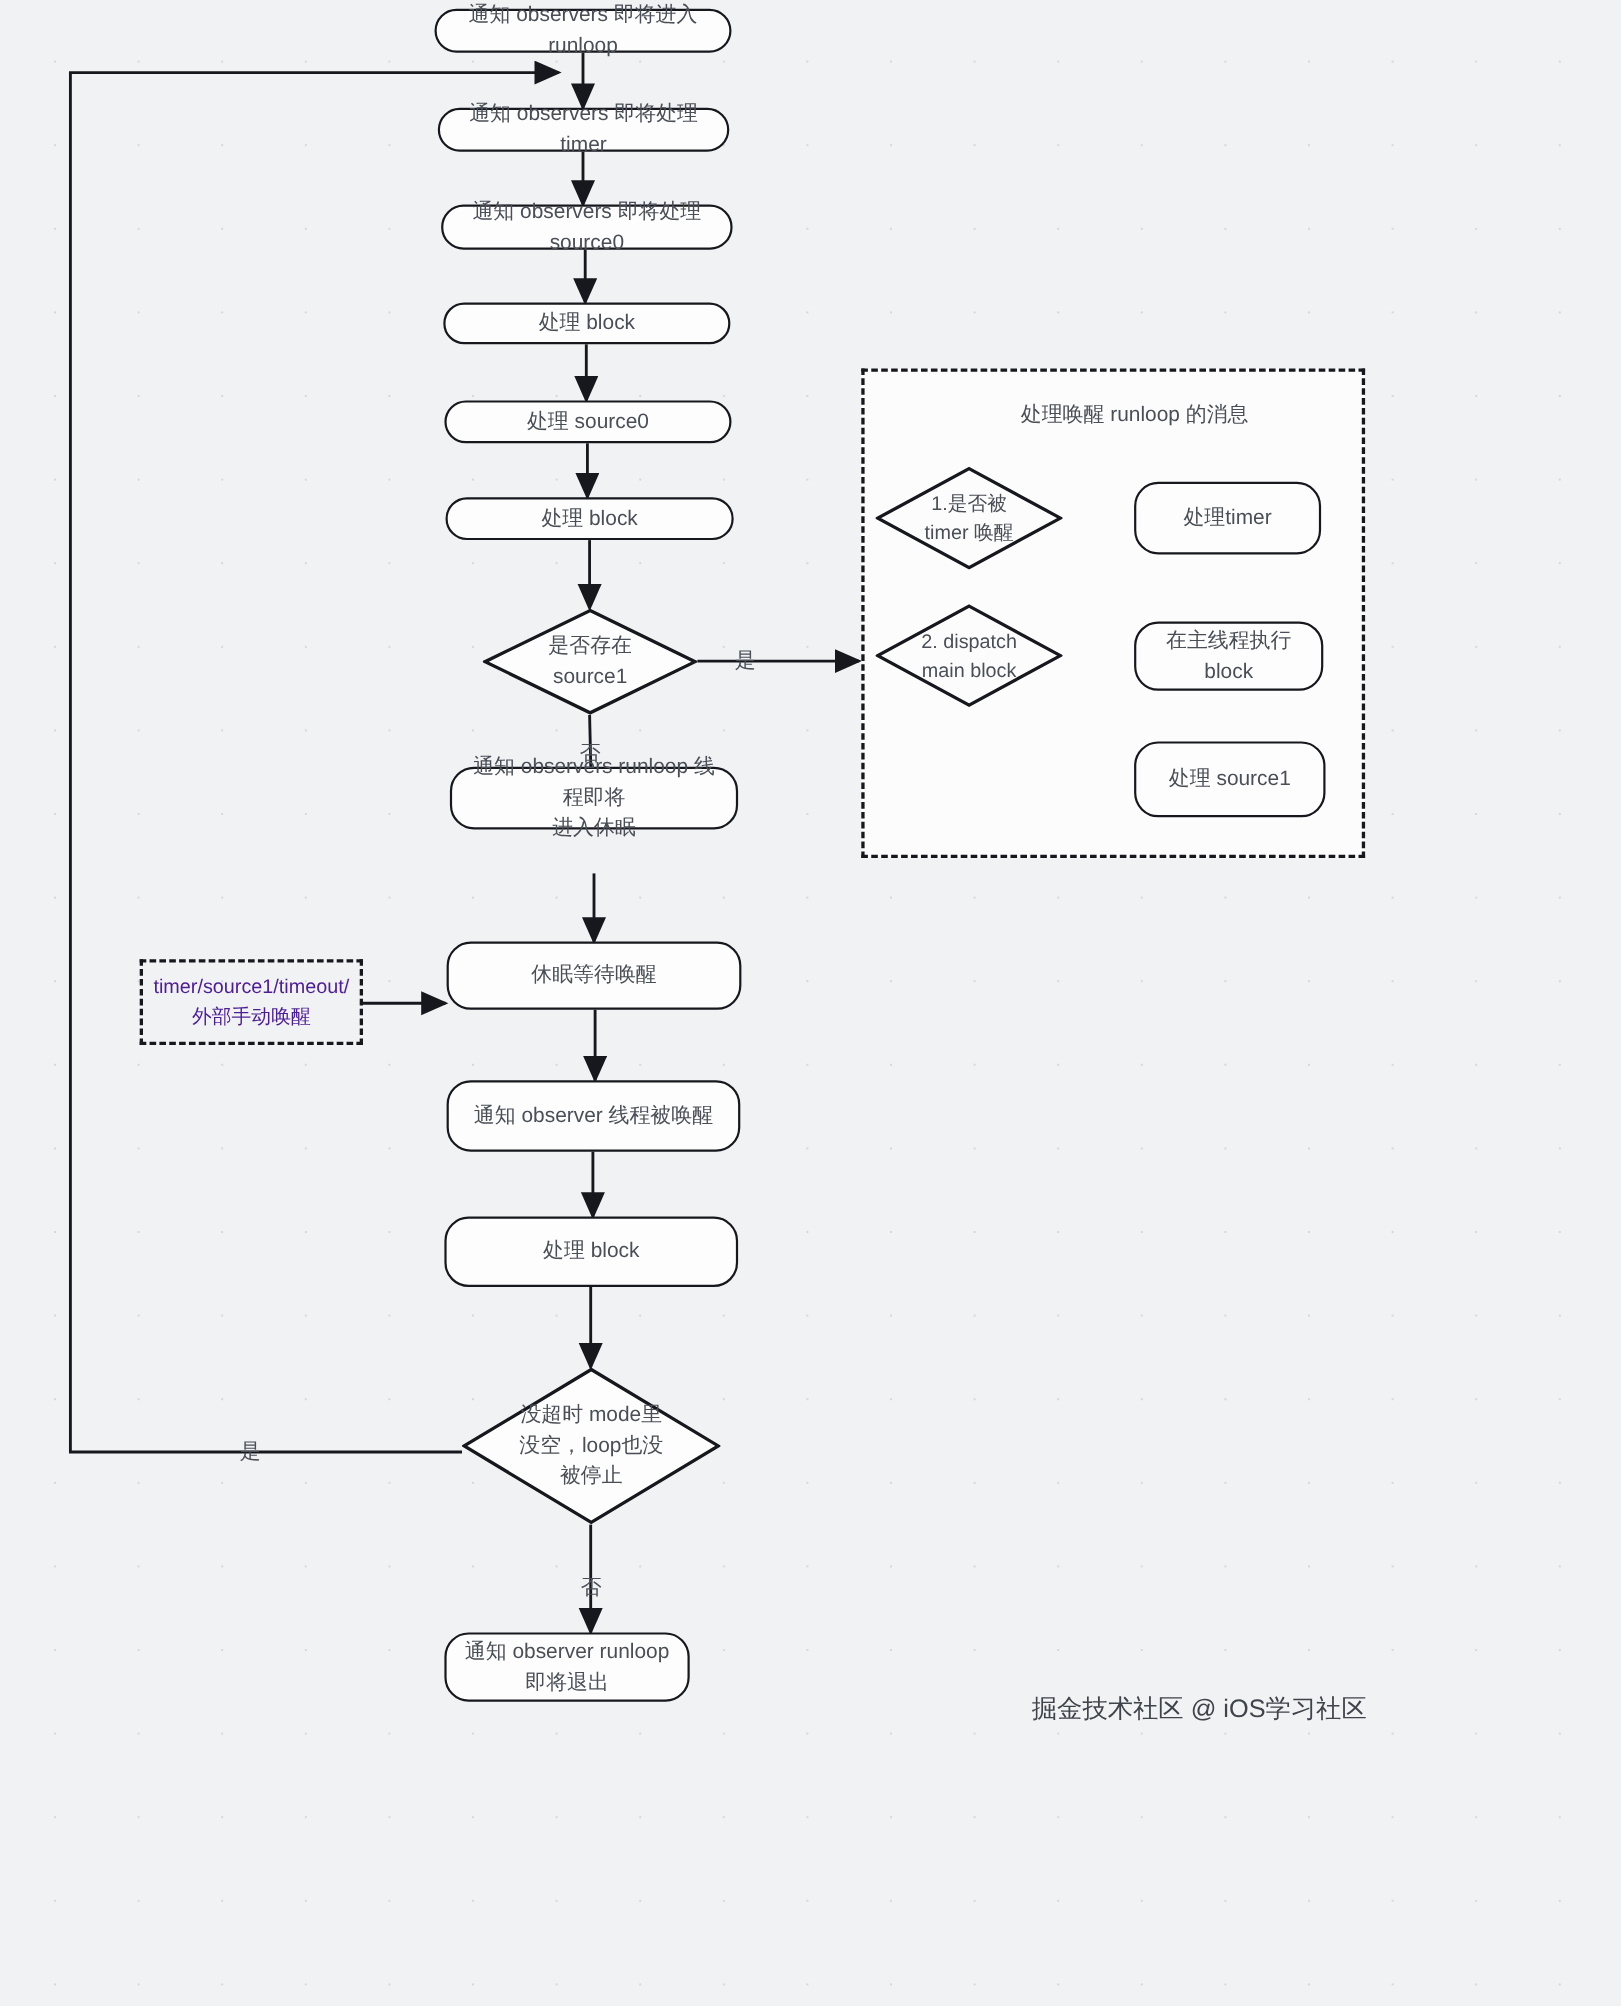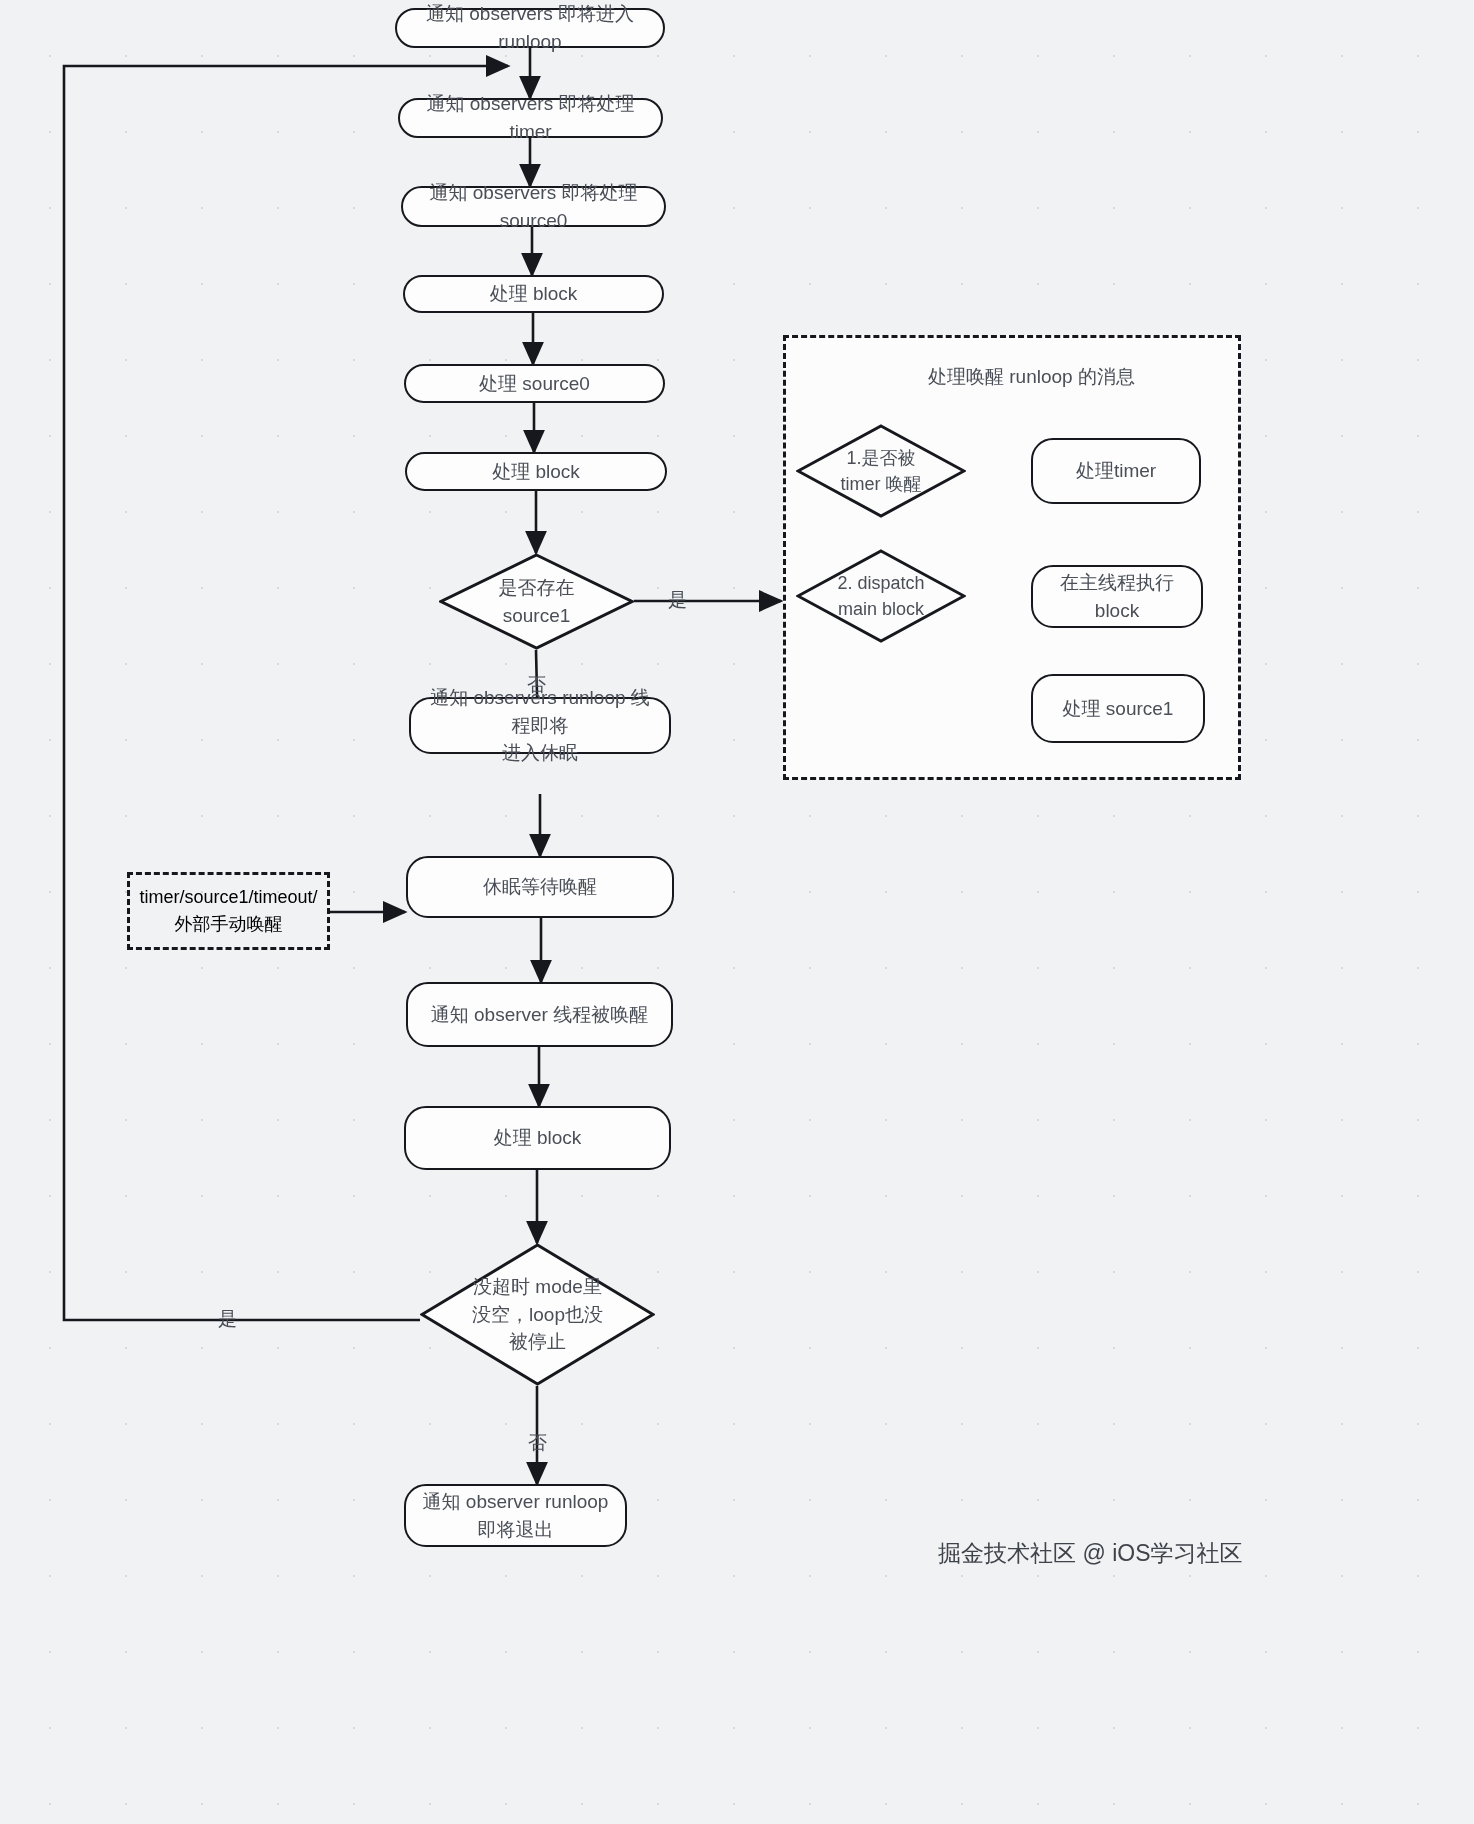--- a/index.html
+++ b/index.html
@@ -39,7 +39,7 @@
     background:transparent;
     border:3px dashed #16181d;
     display:flex;align-items:center;justify-content:center;
-    text-align:center;color:#000000;font-size:19px;line-height:1.5;
+    text-align:center;color:#4c1d95;font-size:19px;line-height:1.5;
     box-sizing:border-box;padding:4px 8px;
   }
   .group{

